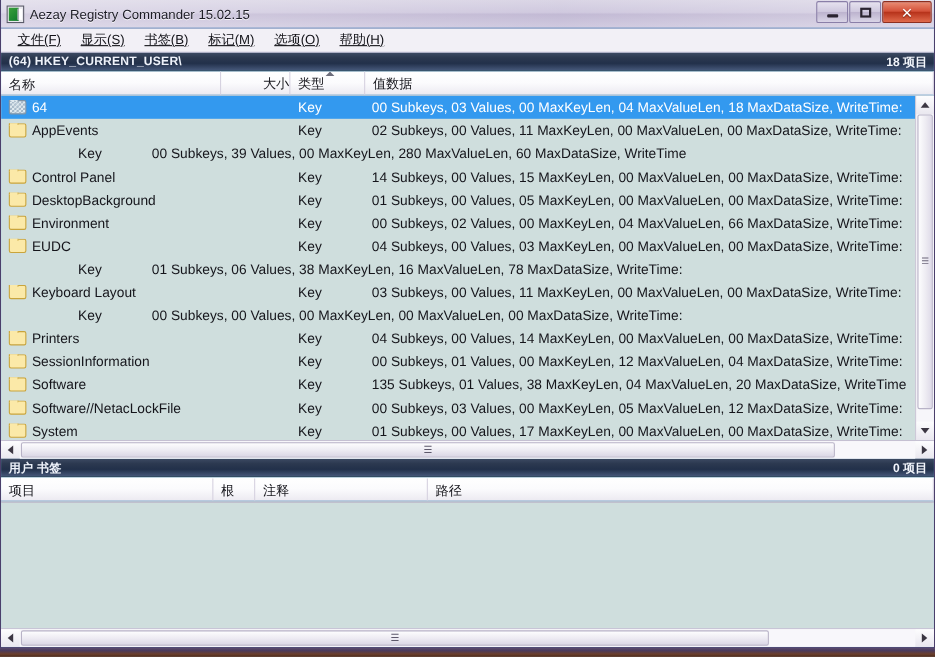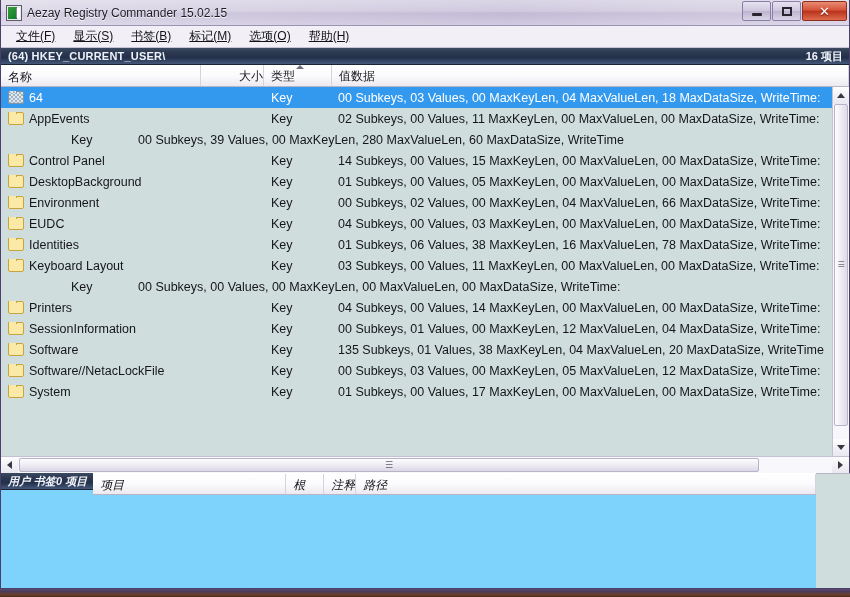--- a/index.html
+++ b/index.html
@@ -319,7 +319,7 @@
 
   <div class="headerbar">
     <div class="label">(64) HKEY_CURRENT_USER\</div>
-    <div class="count">16 项目</div>
+    <div class="count">18 项目</div>
   </div>
 
   <div class="colheader">

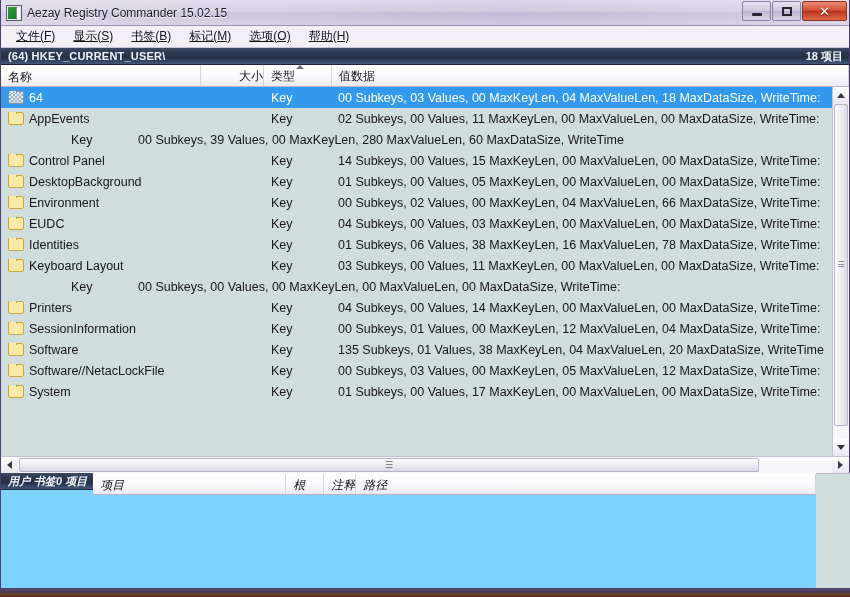--- a/index.html
+++ b/index.html
@@ -400,10 +400,6 @@
           <div class="c-data">04 Subkeys, 00 Values, 03 MaxKeyLen, 00 MaxValueLen, 00 MaxDataSize, WriteTime:</div>
         </div>
         <div class="row">
-          <div class="c-name">
-            <span class="folder"></span>
-            <span>Identities</span>
-          </div>
           <div class="c-size"></div>
           <div class="c-type">Key</div>
           <div class="c-data">01 Subkeys, 06 Values, 38 MaxKeyLen, 16 MaxValueLen, 78 MaxDataSize, WriteTime:</div>

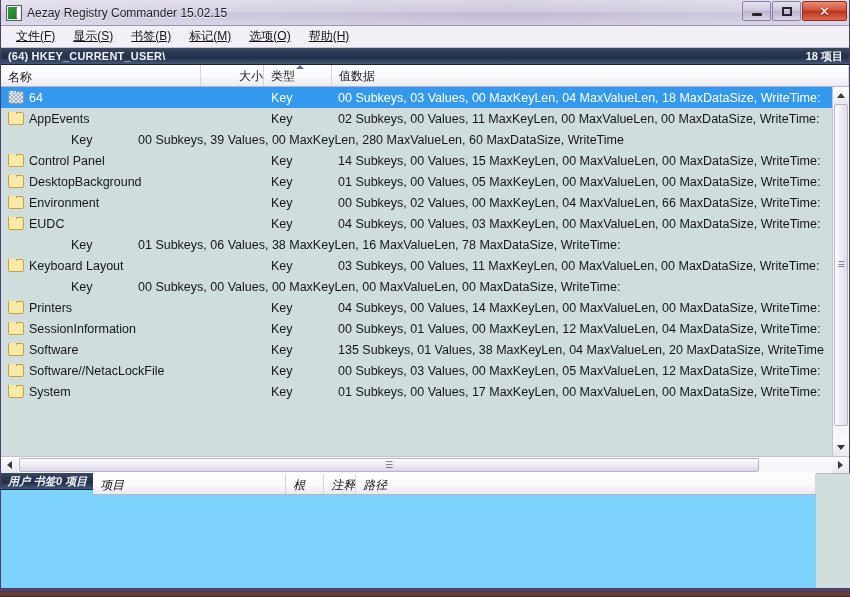--- a/index.html
+++ b/index.html
@@ -265,7 +265,7 @@
   
   #bookmarks {
     flex: 0 0 auto;
-    display: flex; flex-direction: row; font-style: italic;
+    display: flex; flex-direction: column;
   }
   #bm-body {
     flex: 0 0 115px;

